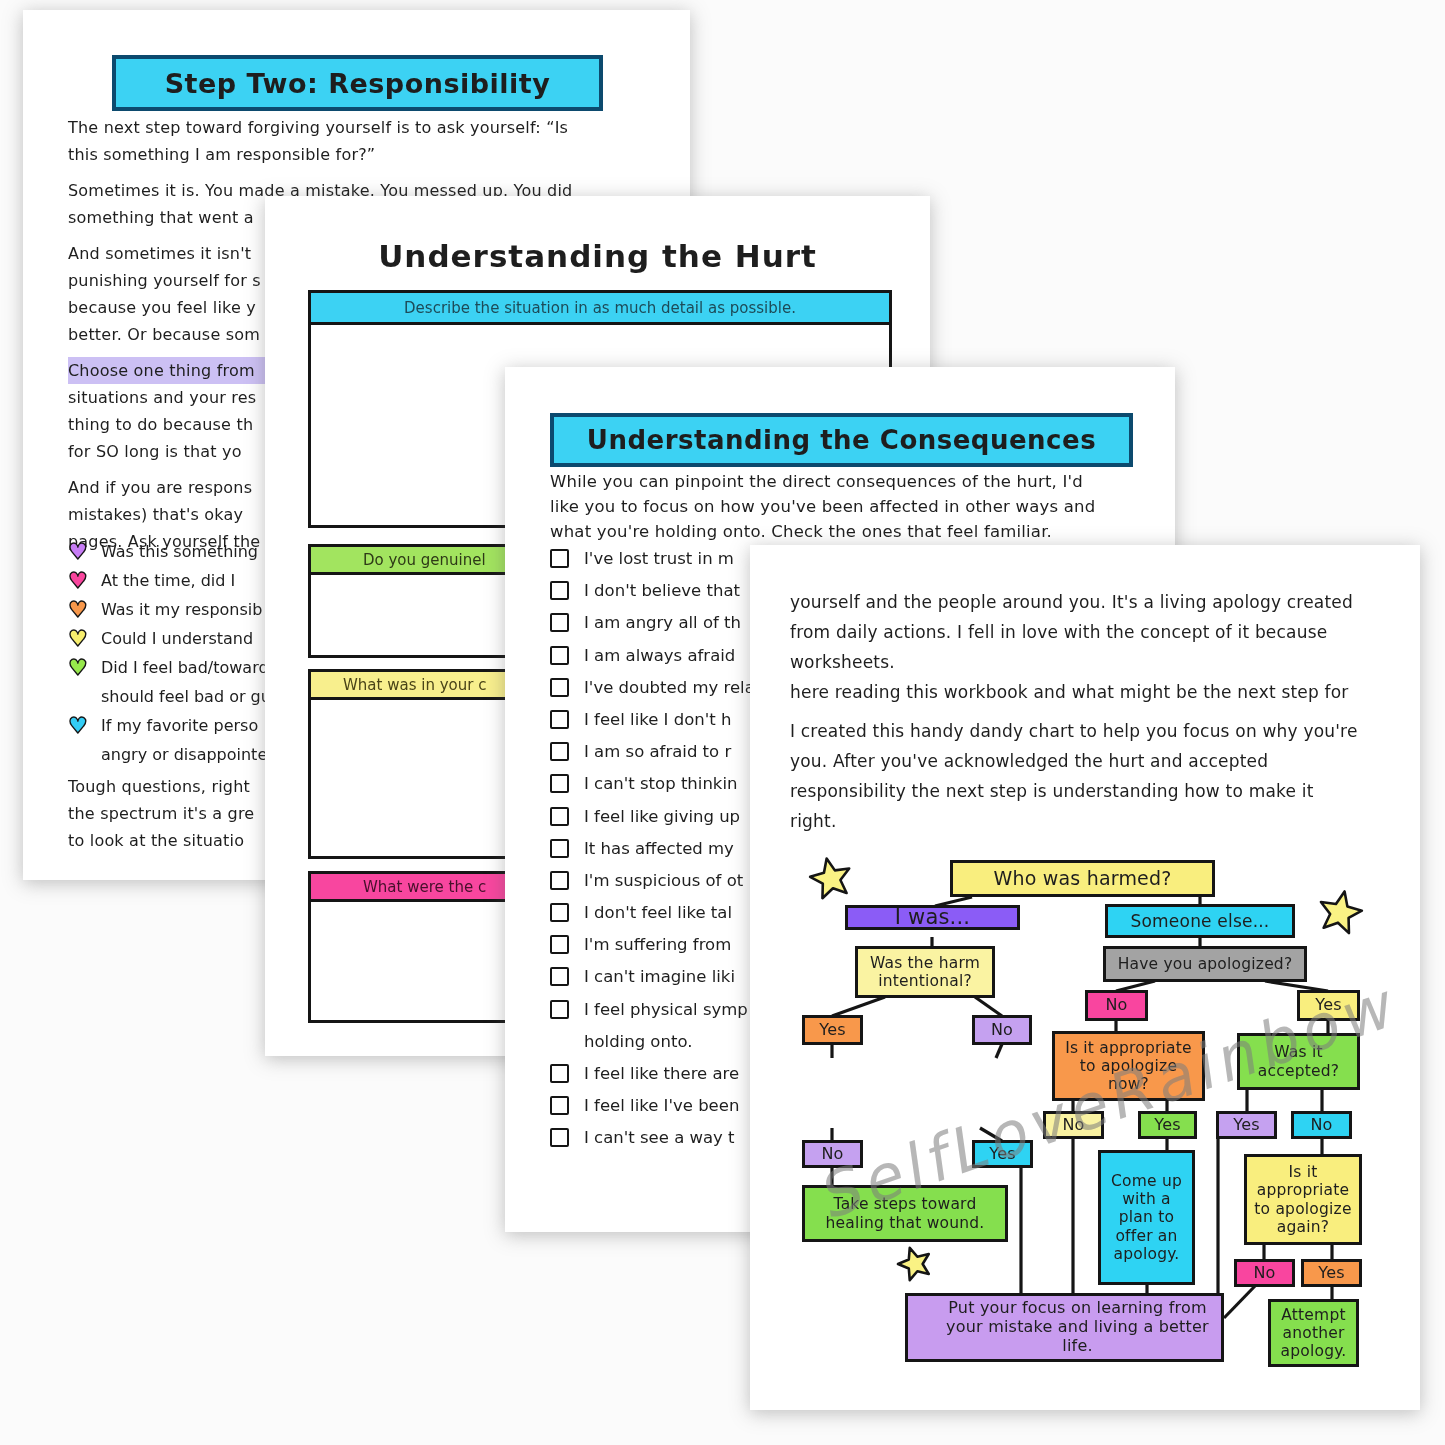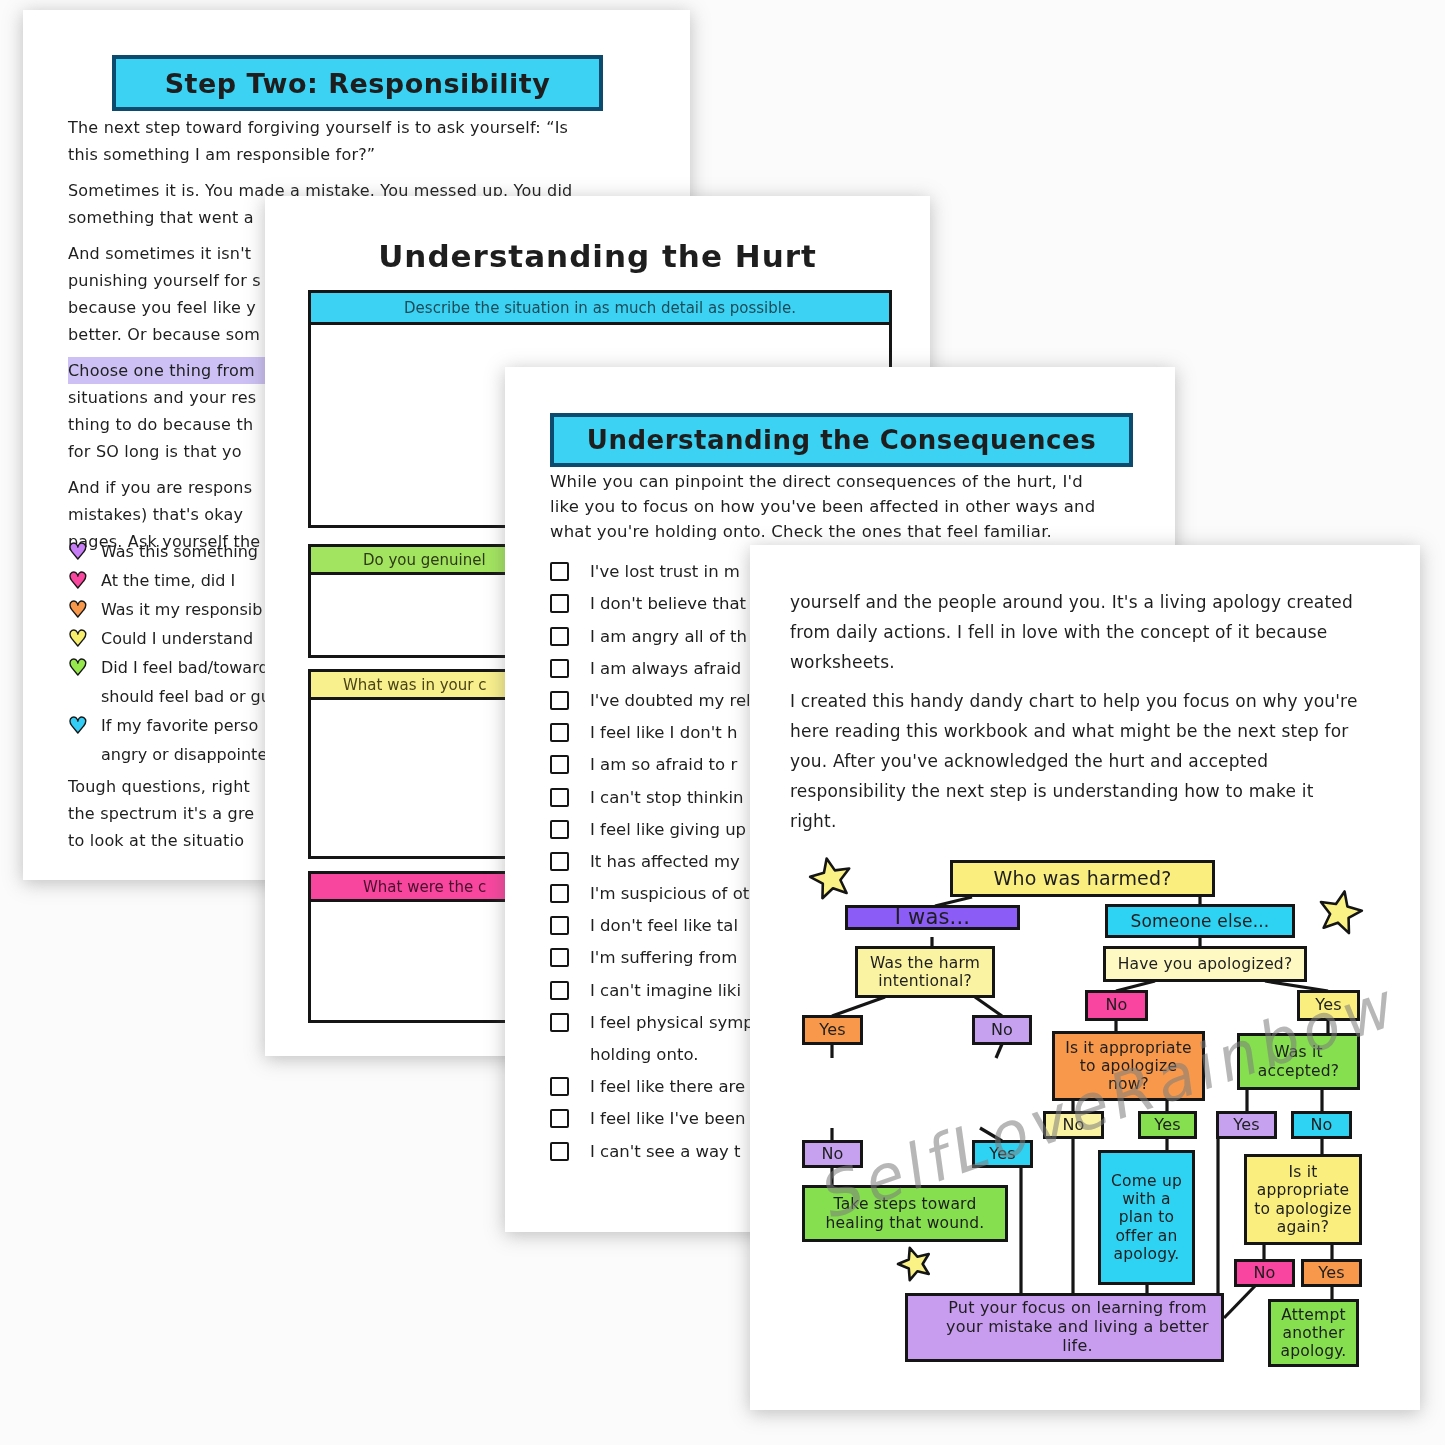--- a/index.html
+++ b/index.html
@@ -42,7 +42,7 @@
   .intro{position:absolute;left:45px;top:102px;}
   .intro .t-line{height:25px;line-height:25px;font-size:16.5px;}
   .checklist{position:absolute;left:45px;top:182px;}
-  .c-row{display:flex;align-items:flex-end;height:32.2px;font-size:16.5px;white-space:nowrap;gap:6px;}
+  .c-row{display:flex;align-items:flex-start;height:32.2px;font-size:16.5px;white-space:nowrap;}
   .c-row .cbox{width:15px;height:15px;border:2.6px solid #151515;border-radius:2px;margin-right:15px;flex:none;background:#fff;}
   .c-row.wrap .cbox{visibility:hidden;}
 

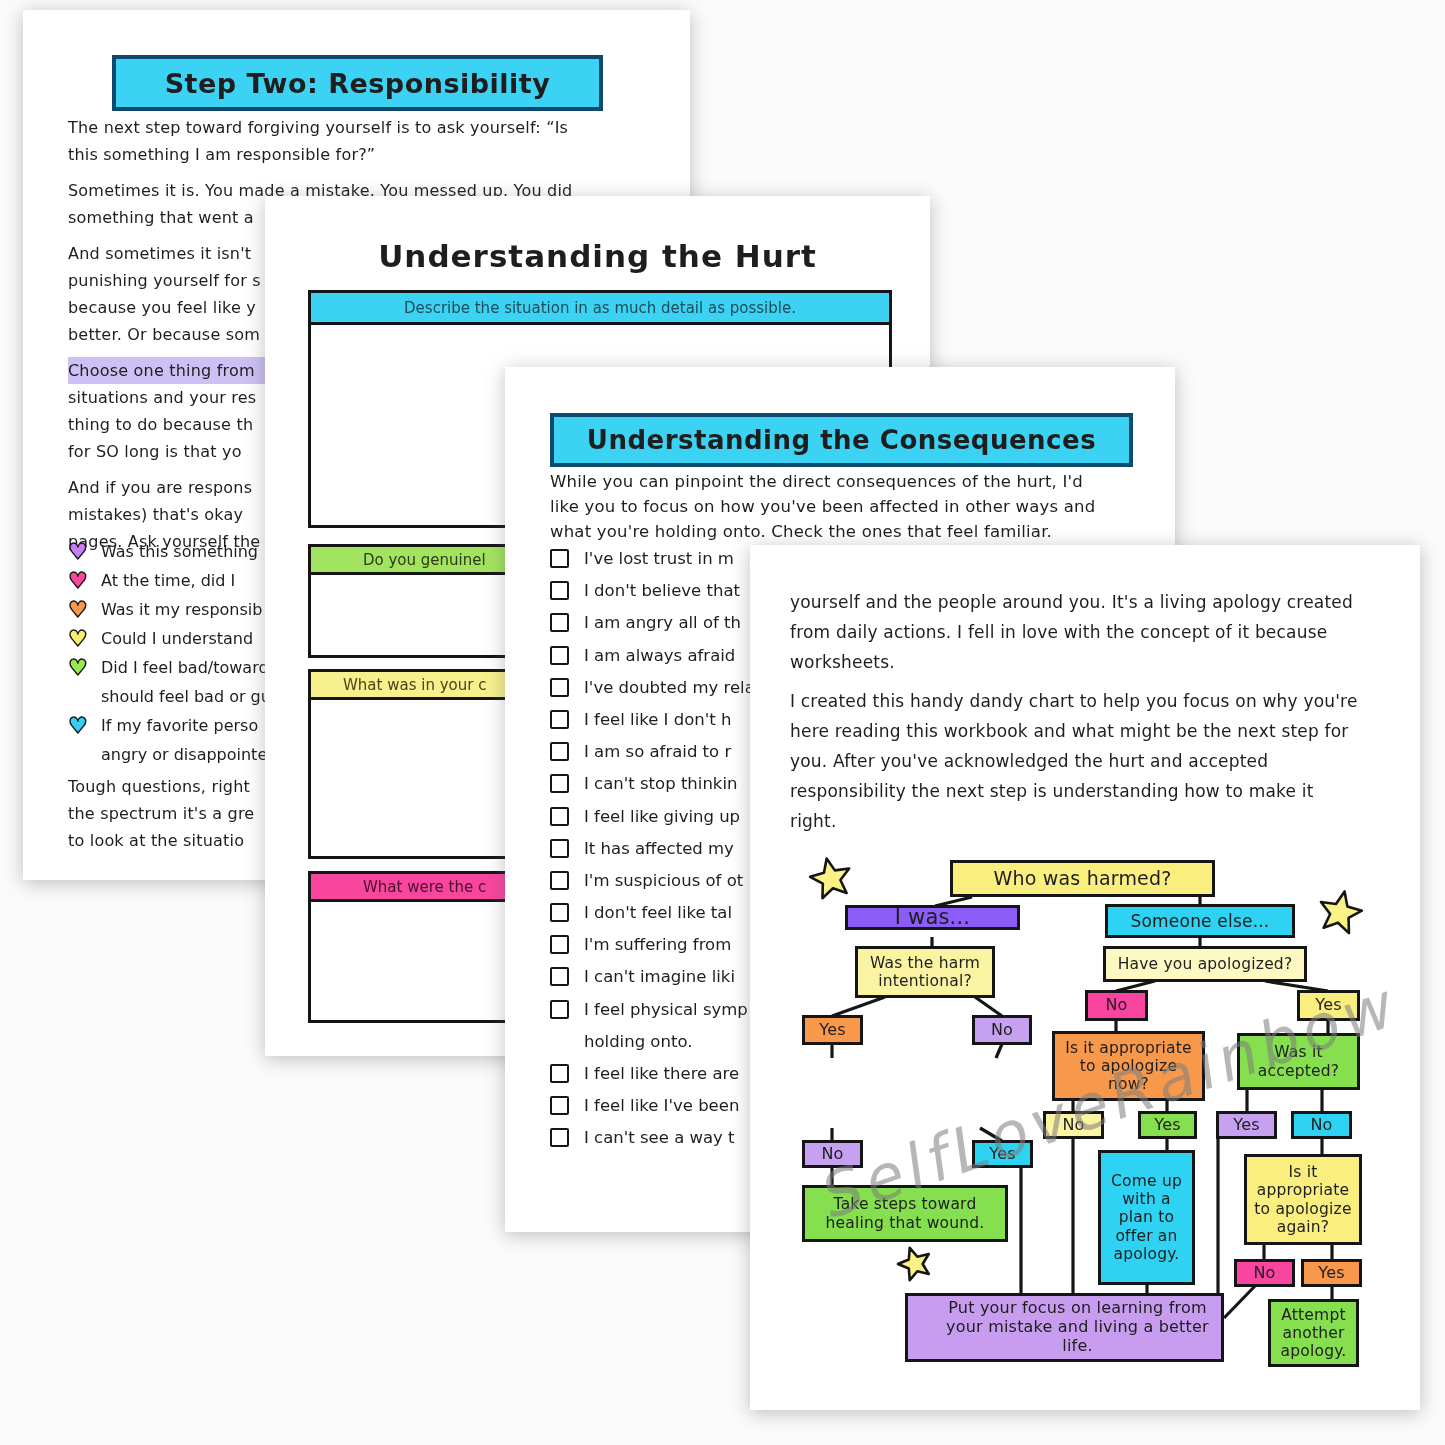--- a/index.html
+++ b/index.html
@@ -238,8 +238,8 @@
     <div class="t-line"><span>yourself and the people around you. It's a living apology created</span></div>
         <div class="t-line"><span>from daily actions. I fell in love with the concept of it because</span></div>
         <div class="t-line"><span>worksheets.</span></div>
+        <div class="t-line"><span>here reading this workbook and what might be the next step for</span></div>
         <div class="t-line gap"><span>I created this handy dandy chart to help you focus on why you're</span></div>
-        <div class="t-line"><span>here reading this workbook and what might be the next step for</span></div>
         <div class="t-line"><span>you. After you've acknowledged the hurt and accepted</span></div>
         <div class="t-line"><span>responsibility the next step is understanding how to make it</span></div>
         <div class="t-line"><span>right.</span></div>

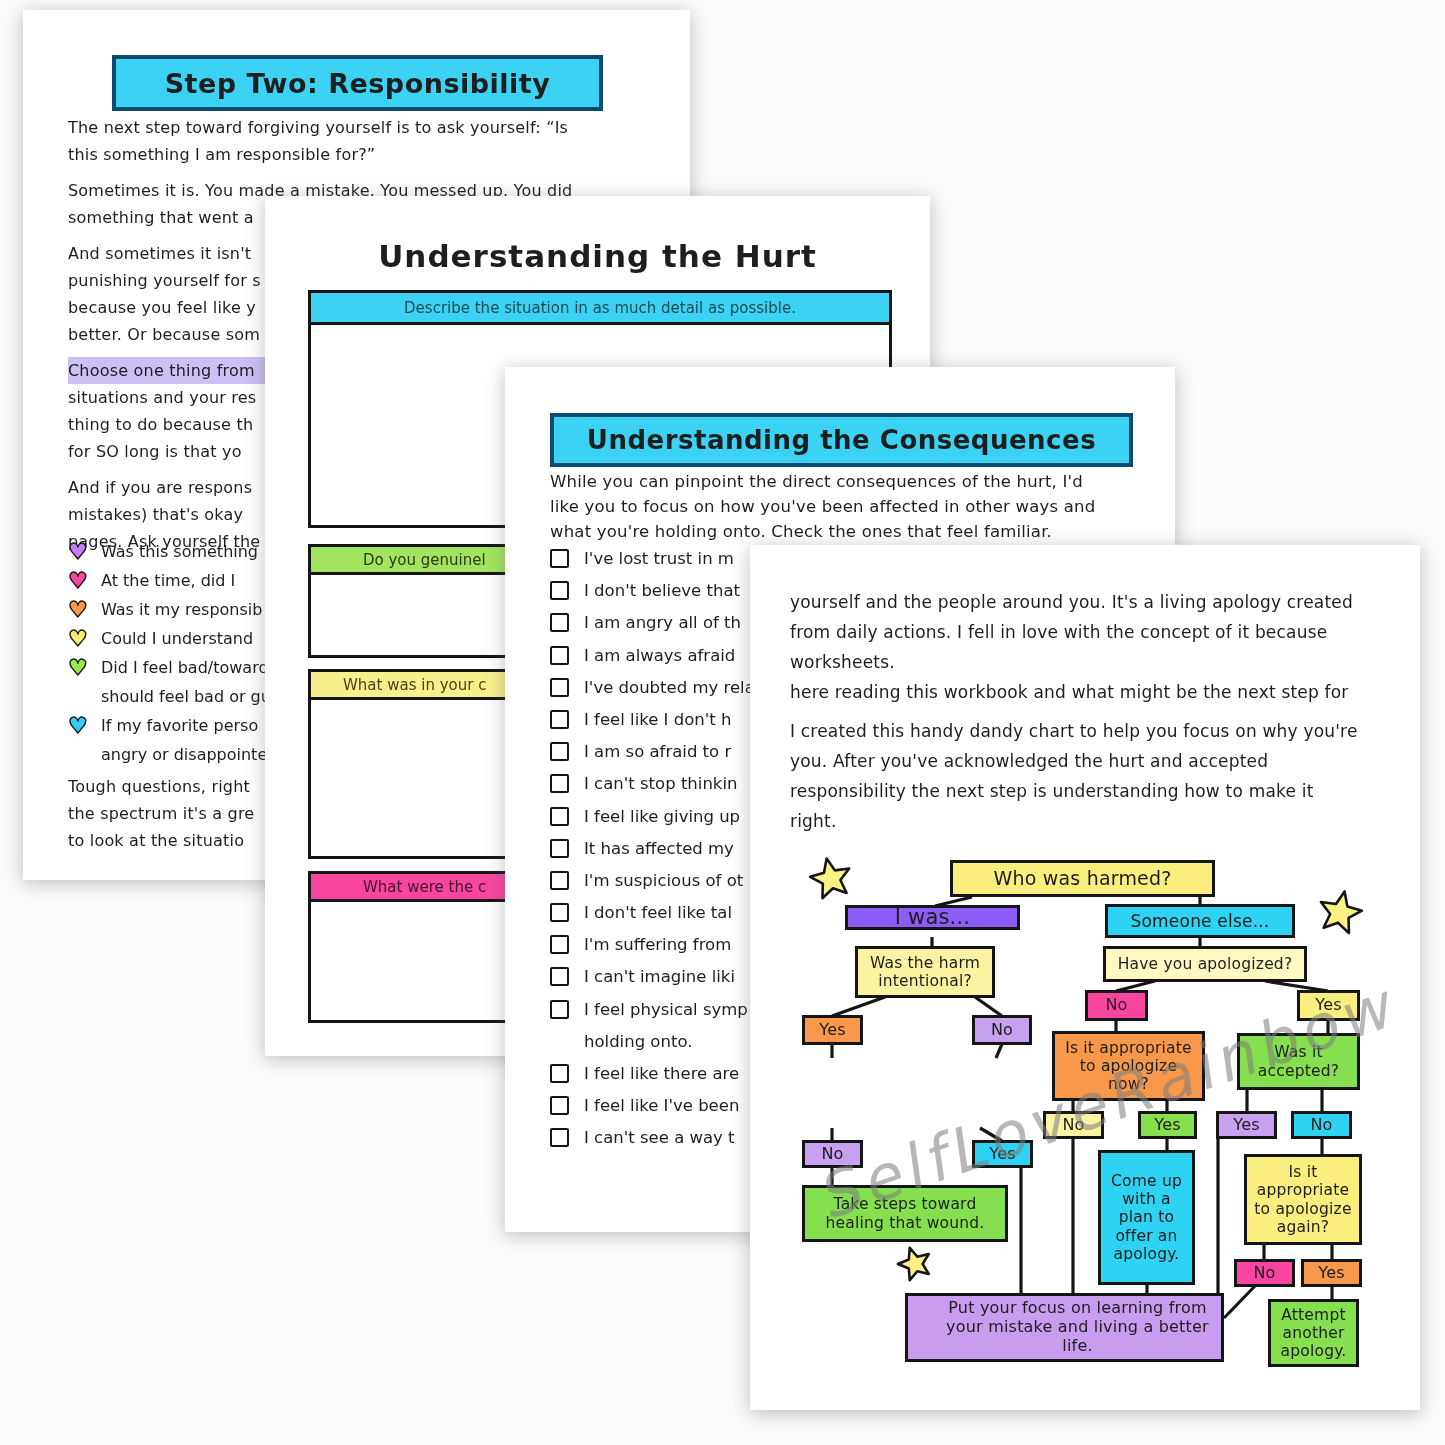--- a/index.html
+++ b/index.html
@@ -289,7 +289,7 @@
         <div class="flow-node" style="left: 95px; top: 360px; width: 175px; height: 25px; background: #8b5cf6; font-size: 21px;">I was...</div>
         <div class="flow-node" style="left: 355px; top: 359px; width: 190px; height: 34px; background: rgb(46, 211, 243); font-size: 17px;">Someone else...</div>
         <div class="flow-node" style="left: 105px; top: 401px; width: 140px; height: 52px; background: rgb(250, 243, 162); font-size: 15.5px;">Was the harm intentional?</div>
-        <div class="flow-node" style="left: 353px; top: 401px; width: 204px; height: 36px; background: #fef9c3; font-size: 15.5px;">Have you apologized?</div>
+        <div class="flow-node" style="left: 353px; top: 401px; width: 204px; height: 36px; background: #a3a3a3; font-size: 15.5px;">Have you apologized?</div>
         <div class="flow-node" style="left: 335px; top: 445px; width: 63px; height: 31px; background: rgb(249, 69, 159); font-size: 16px;">No</div>
         <div class="flow-node" style="left: 547px; top: 445px; width: 63px; height: 31px; background: rgb(249, 238, 126); font-size: 16px;">Yes</div>
         <div class="flow-node" style="left: 52px; top: 470px; width: 61px; height: 30px; background: rgb(248, 152, 75); font-size: 16px;">Yes</div>

